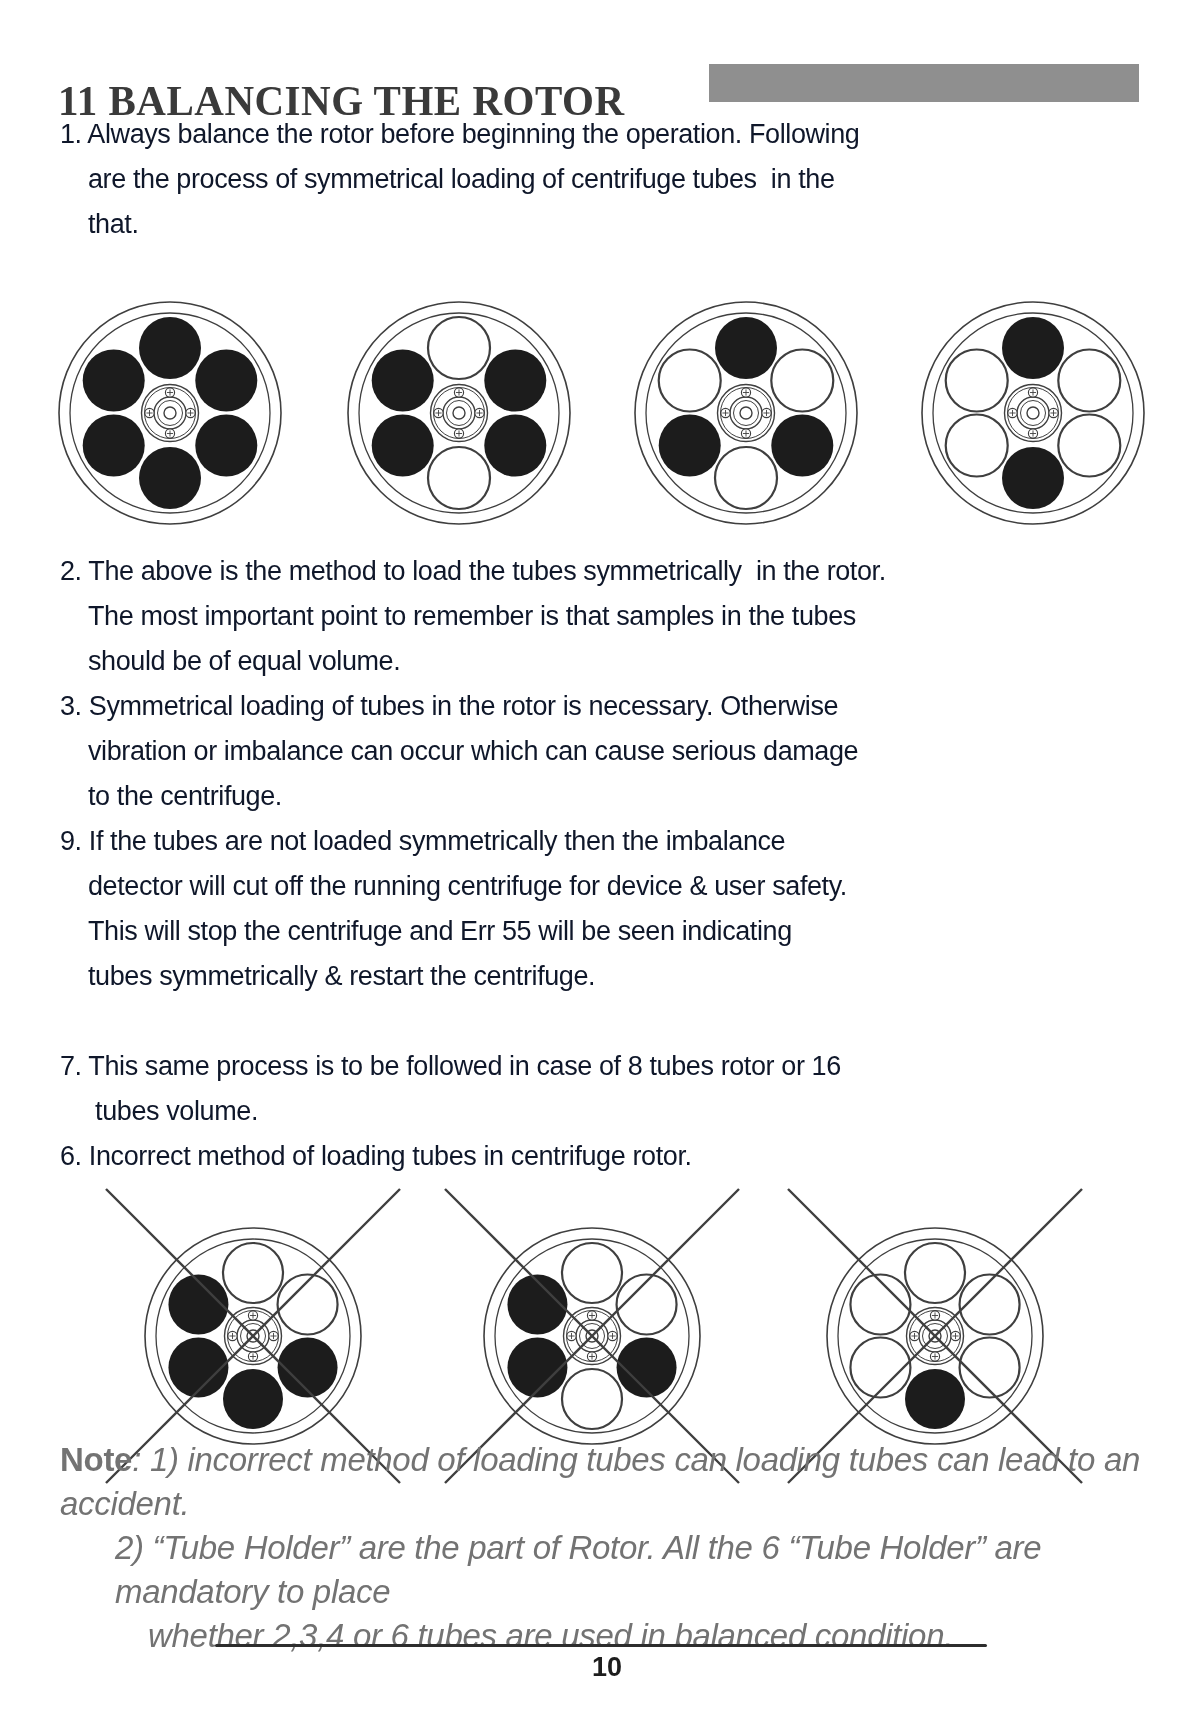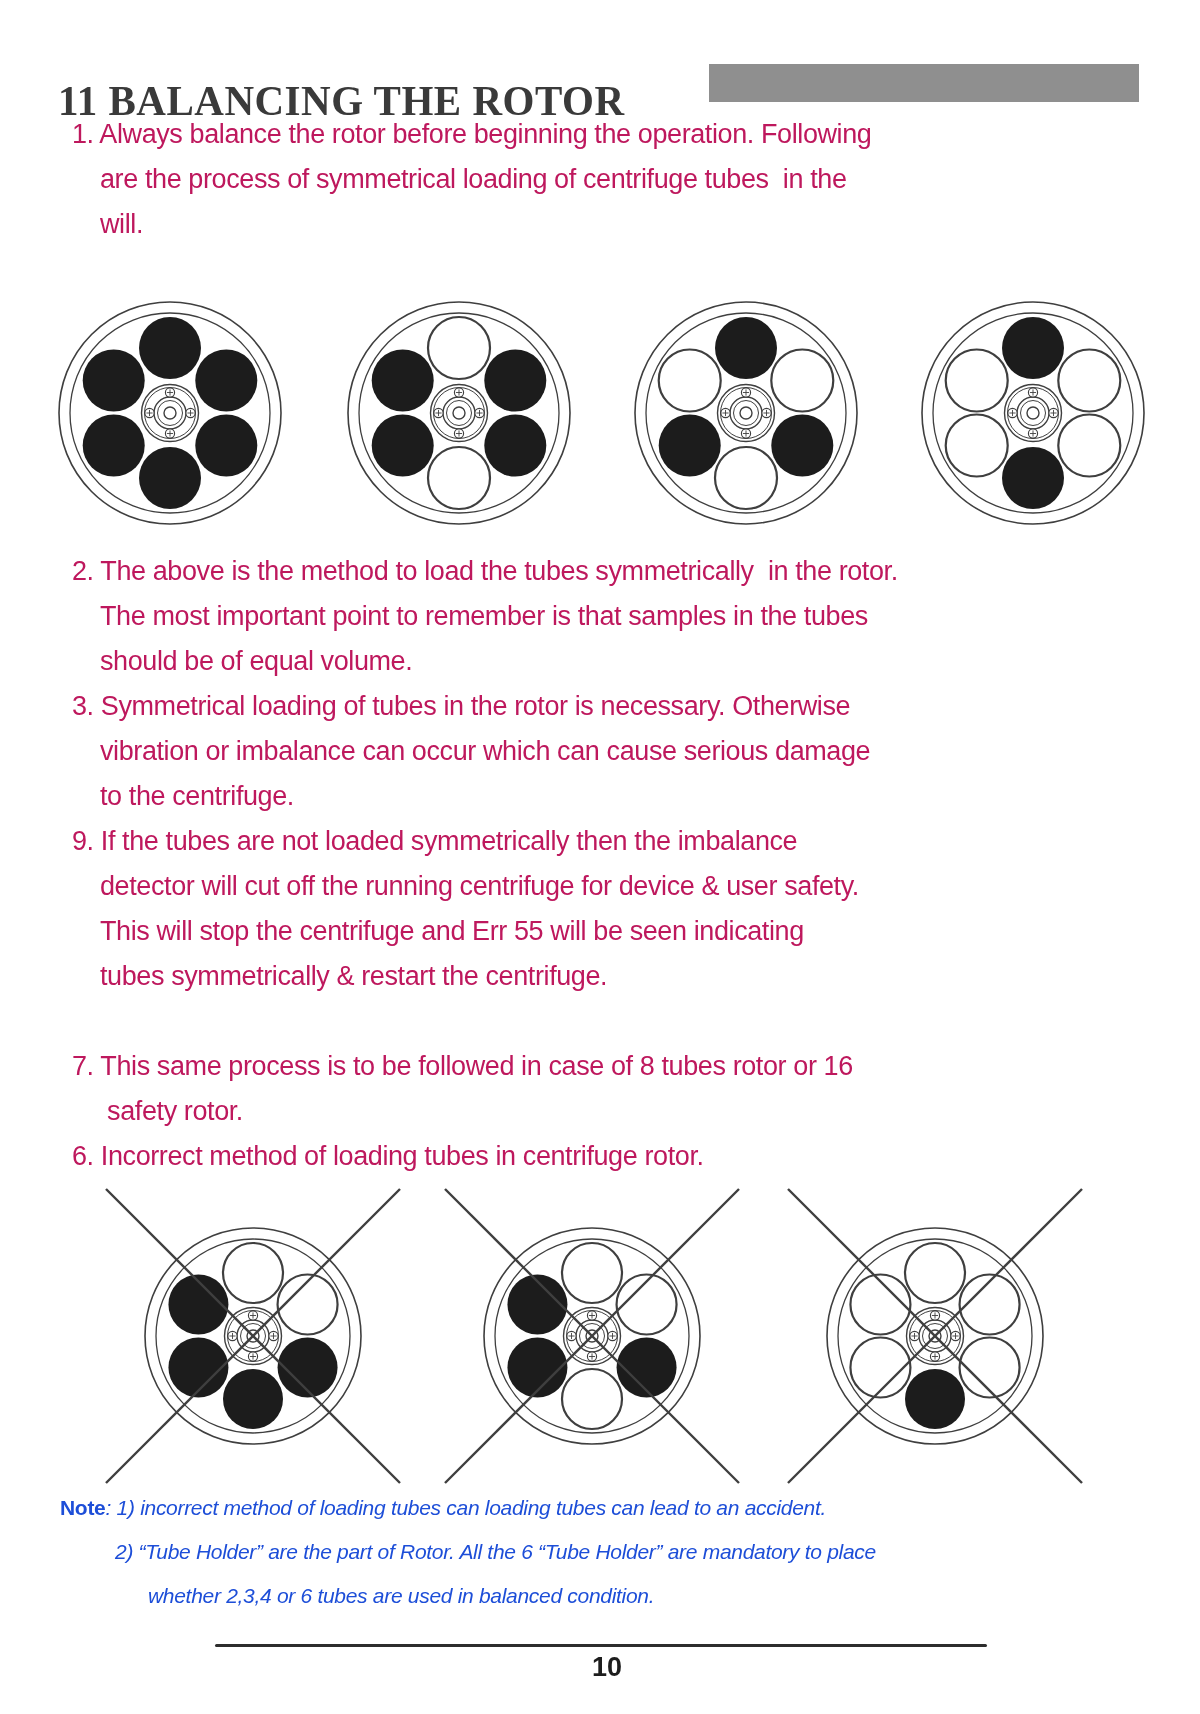--- a/index.html
+++ b/index.html
@@ -28,9 +28,9 @@
 
   
   .list-item{
-    position:absolute;left:72px;width:1010px;
+    position:absolute;left:60px;width:1010px;
     font-size:27px;letter-spacing:-0.4px;line-height:45px;
-    color:#be185d;
+    color:#0f172a;
   }
   .line{white-space:pre-wrap;}
   .line.cont{padding-left:28px;}

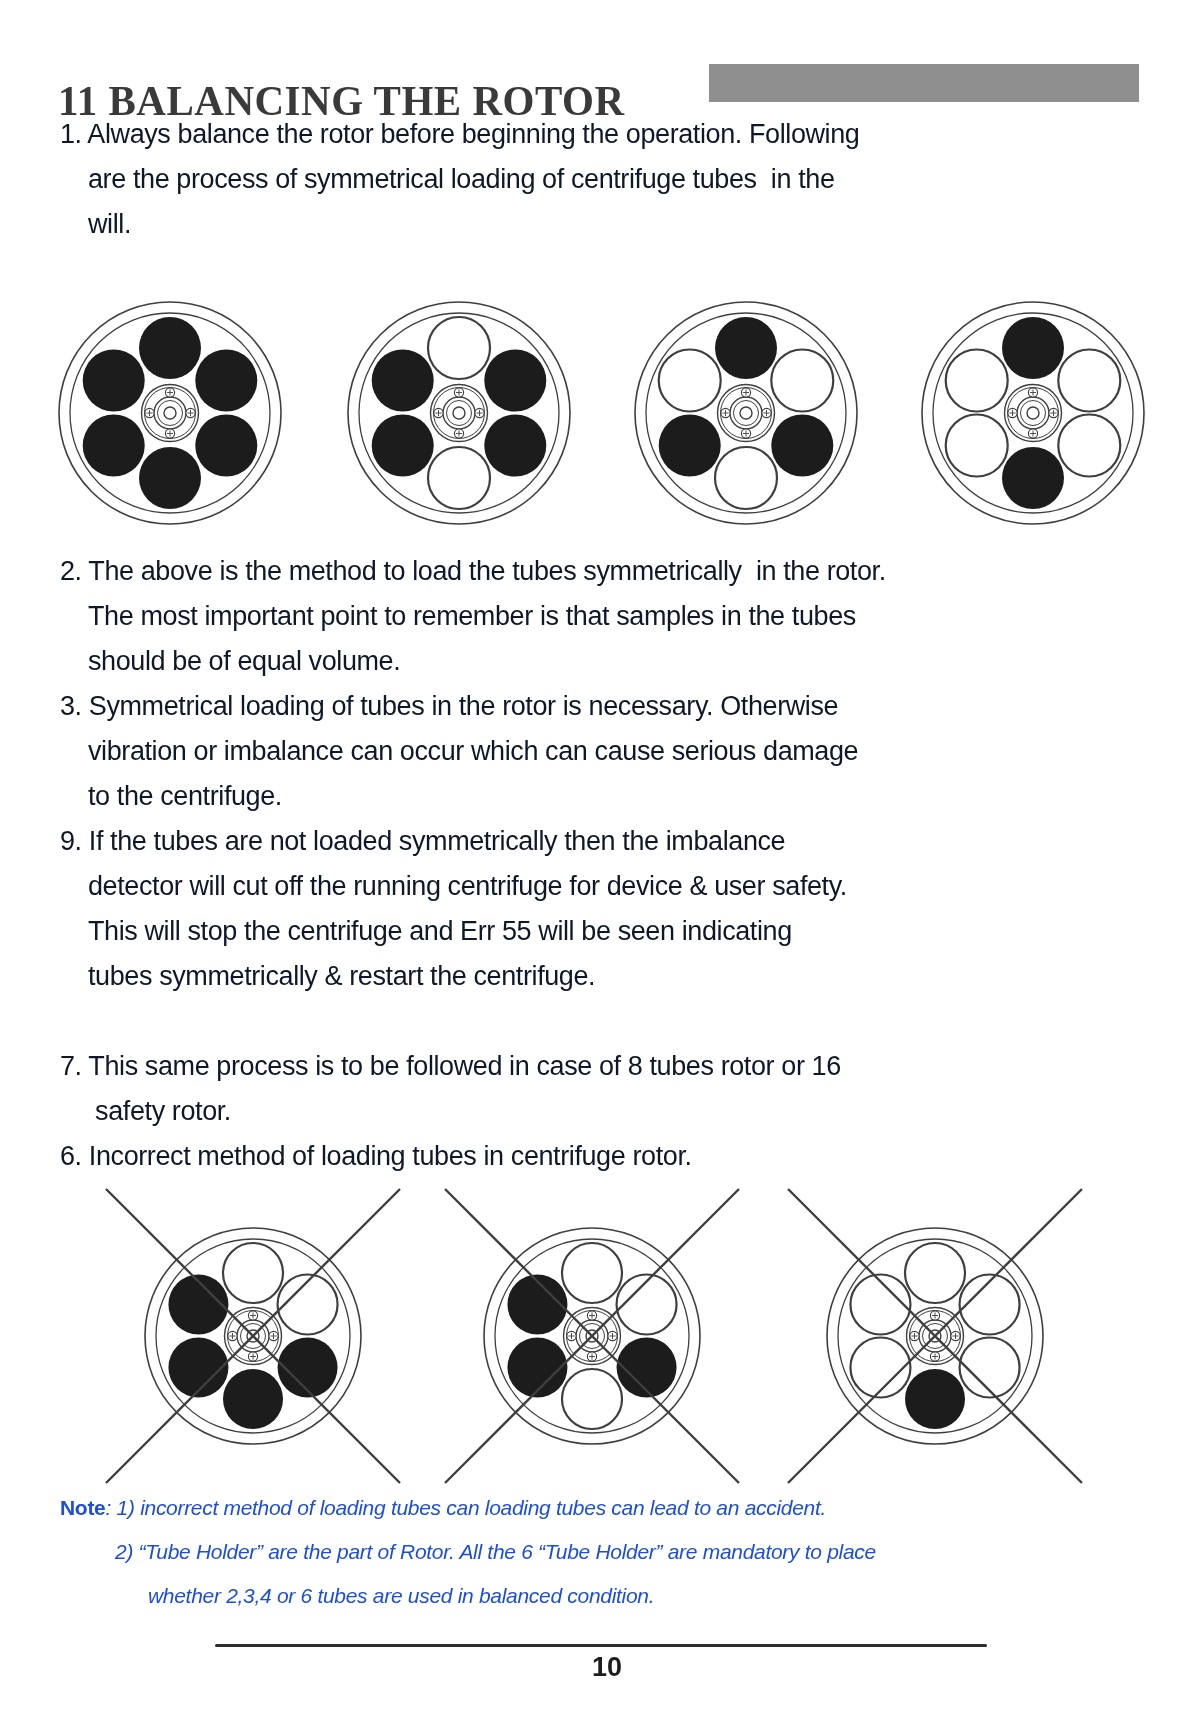--- a/index.html
+++ b/index.html
@@ -84,7 +84,7 @@
   <div class="list-item" id="item-1">
     <div class="line first">1. Always balance the rotor before beginning the operation. Following</div>
     <div class="line cont">are the process of symmetrical loading of centrifuge tubes  in the</div>
-    <div class="line cont">will.</div>
+    <div class="line cont">that.</div>
   </div>
 
   <svg class="rotor small" id="rotor-c1" viewBox="-120 -120 240 240">

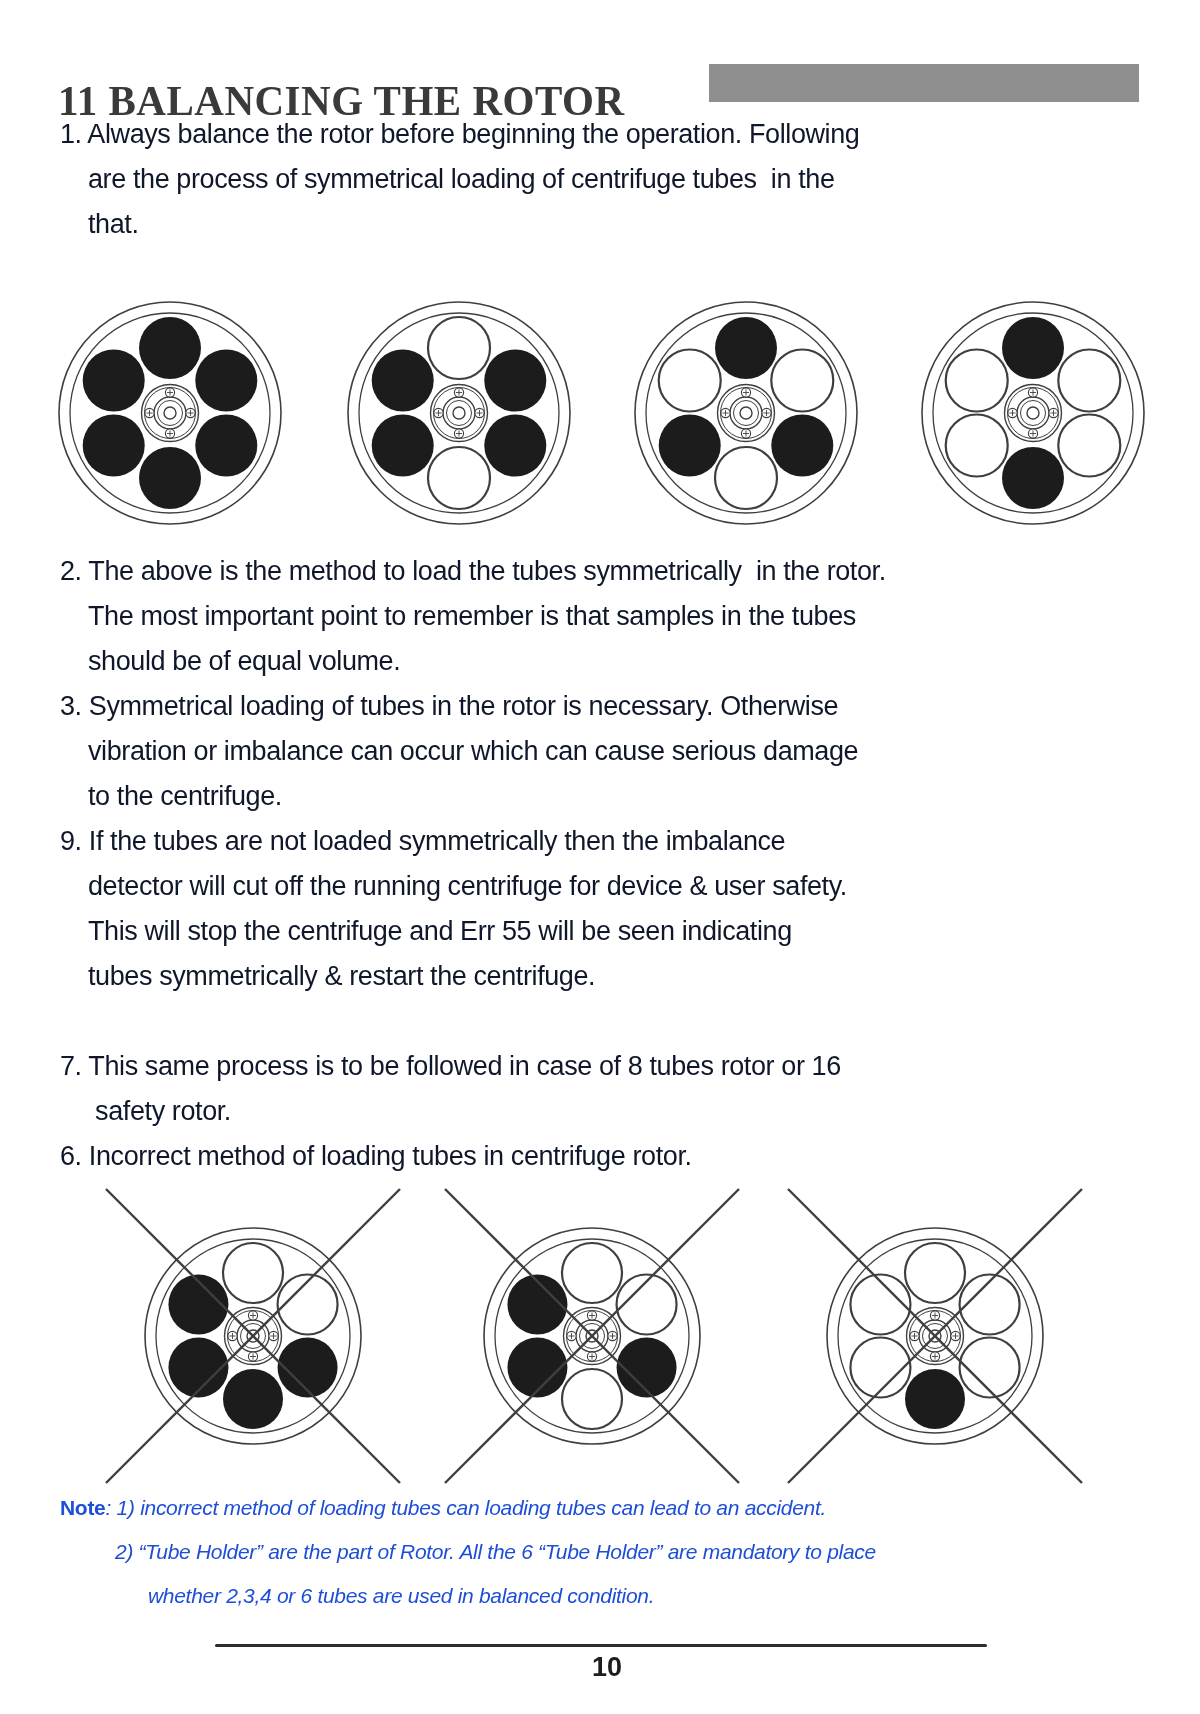--- a/index.html
+++ b/index.html
@@ -217,7 +217,7 @@
 
   <div class="list-item" id="item-5">
     <div class="line first">7. This same process is to be followed in case of 8 tubes rotor or 16</div>
-    <div class="line cont"> safety rotor.</div>
+    <div class="line cont"> tubes volume.</div>
   </div>
 
   <div class="list-item" id="item-6">

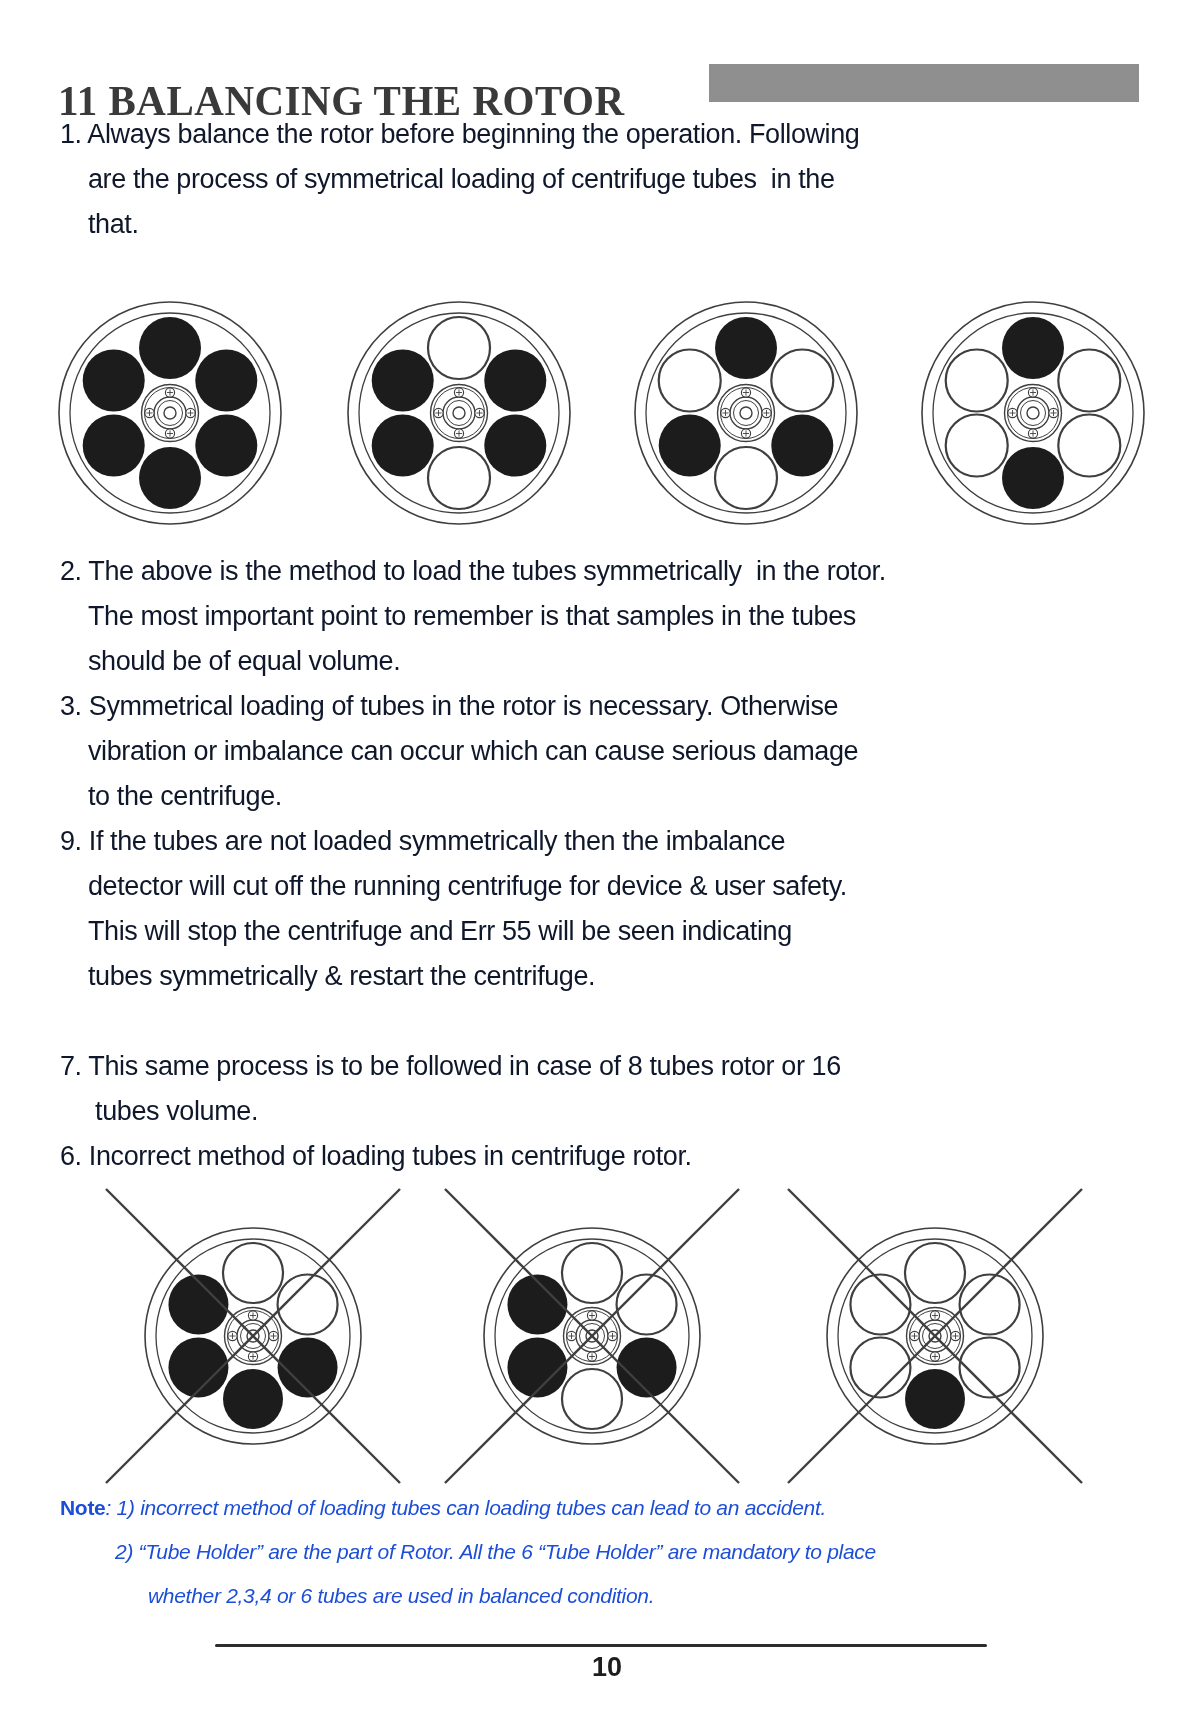--- a/index.html
+++ b/index.html
@@ -55,8 +55,8 @@
 
   
   .note{
-    position:absolute;left:60px;top:1486px;width:1080px;
-    font-size:21px;line-height:44px;letter-spacing:-0.3px;color:#1d4ed8;
+    position:absolute;left:60px;top:1438px;width:1080px;
+    font-size:33px;line-height:44px;letter-spacing:-0.3px;color:#737373;
   }
   .note .nline{font-style:italic;white-space:pre-wrap;}
   .note .nline.n2{padding-left:55px;}

